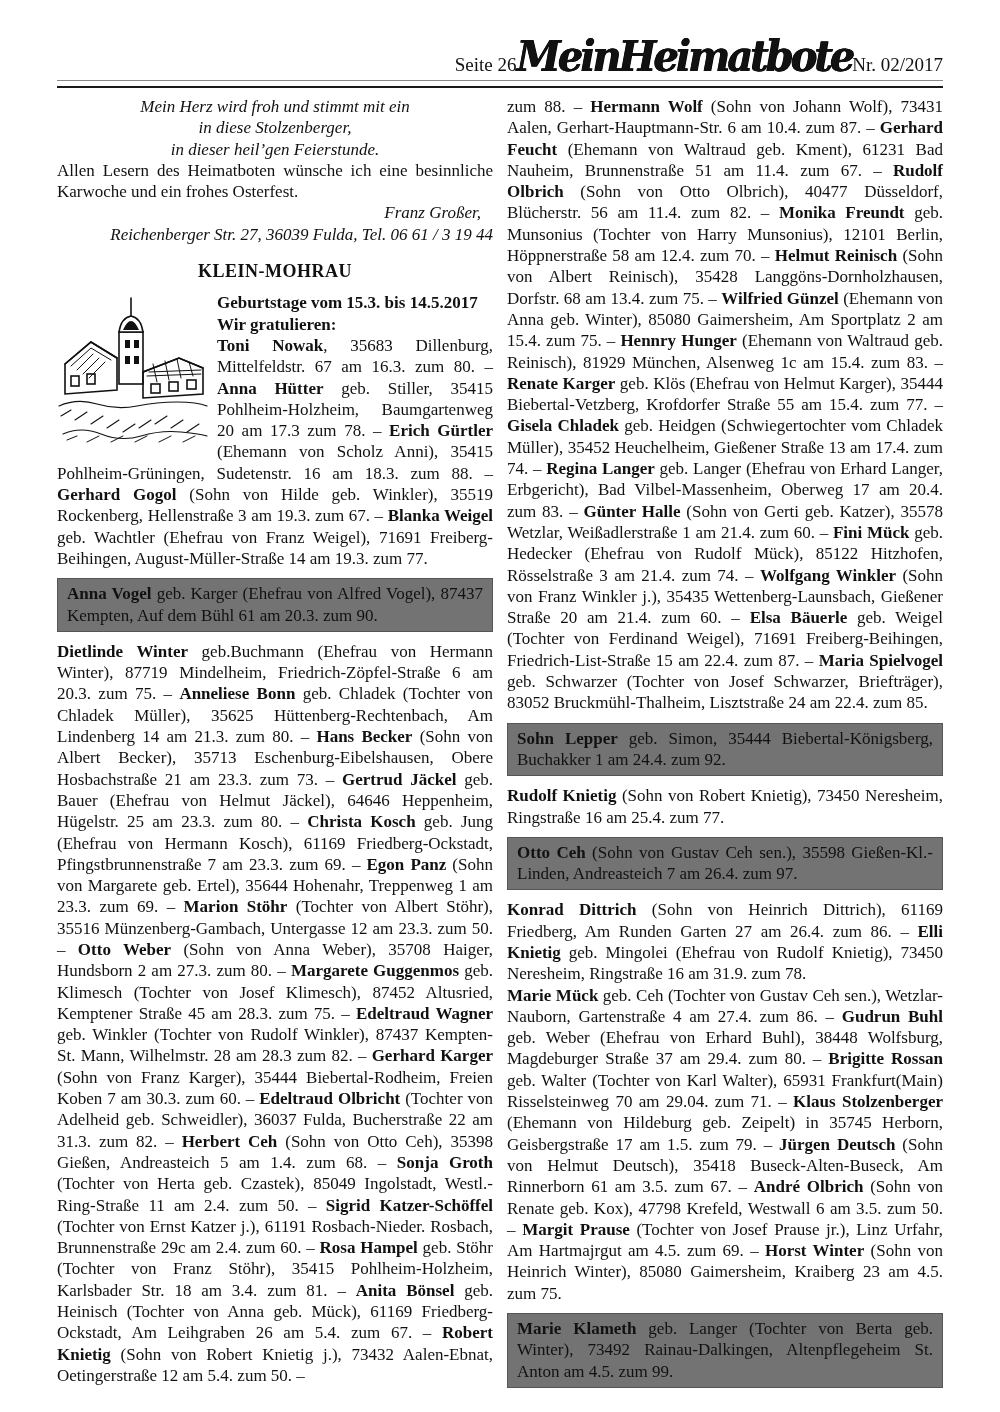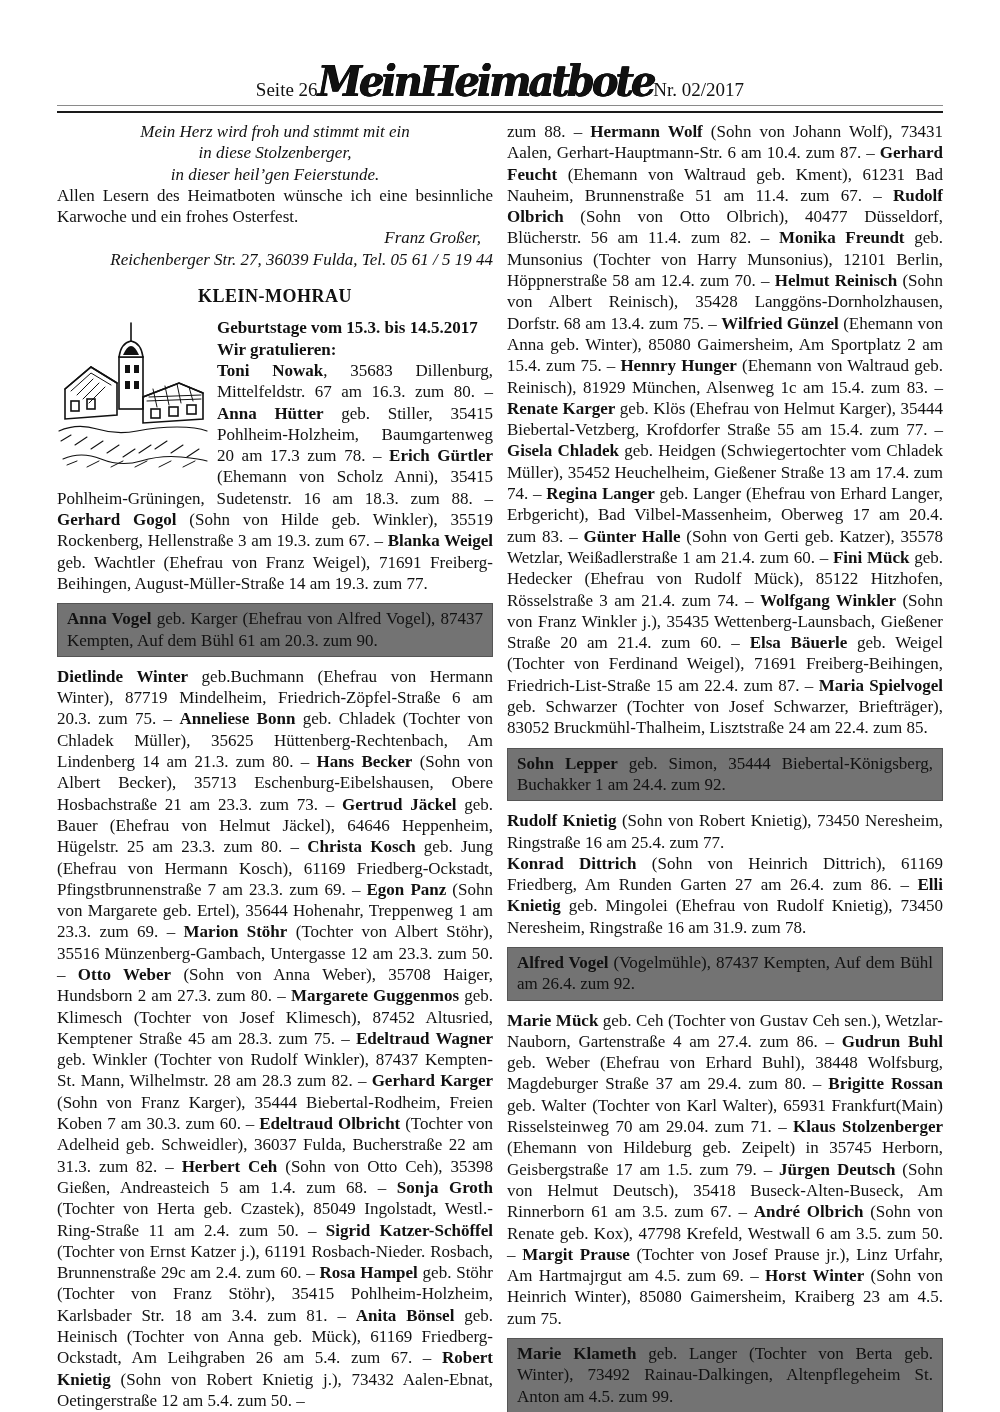--- a/index.html
+++ b/index.html
@@ -16,9 +16,8 @@
   }
   
   .header{
-    display:flex;align-items:flex-end;justify-content:center;
+    display:flex;align-items:flex-end;justify-content:flex-end;
     padding-bottom:6px;
-    margin-top:25px;
   }
   .page-num,.issue-num{font-size:19px;line-height:1;}
   .masthead{

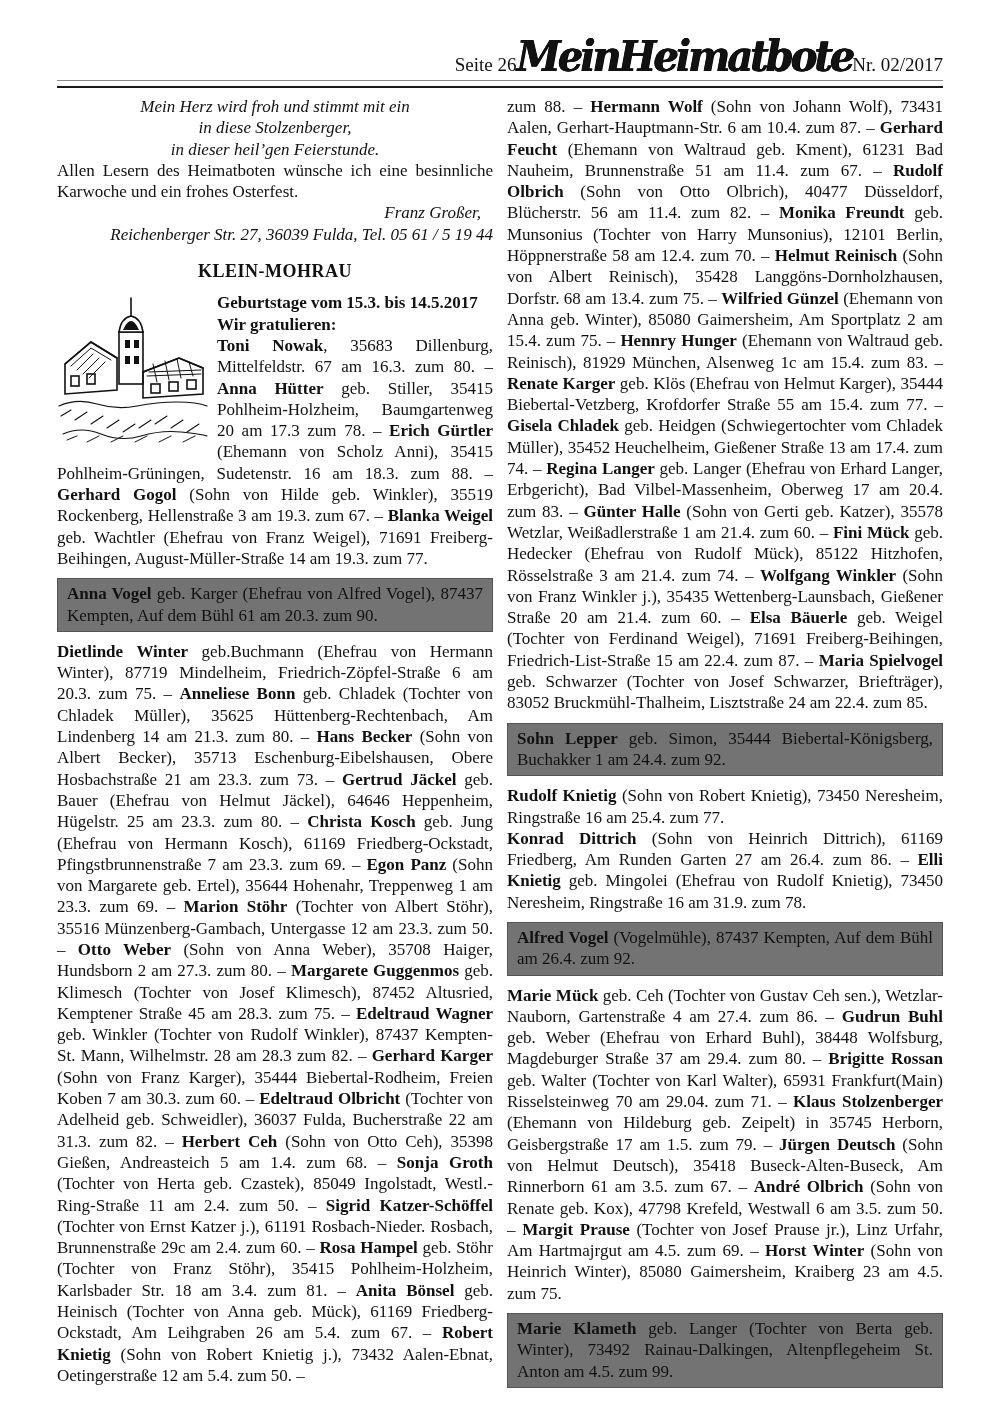--- a/index.html
+++ b/index.html
@@ -91,7 +91,7 @@
 
       <p class="greeting">Allen Lesern des Heimatboten wünsche ich eine besinnliche Karwoche und ein frohes Osterfest.</p>
       <div class="sig"><span class="sig-name">Franz Großer,</span></div>
-      <div class="sig">Reichenberger Str. 27, 36039 Fulda, Tel. 05 61 / 5 19 44</div>
+      <div class="sig">Reichenberger Str. 27, 36039 Fulda, Tel. 06 61 / 3 19 44</div>
 
       <div class="section-title">KLEIN-MOHRAU</div>
 

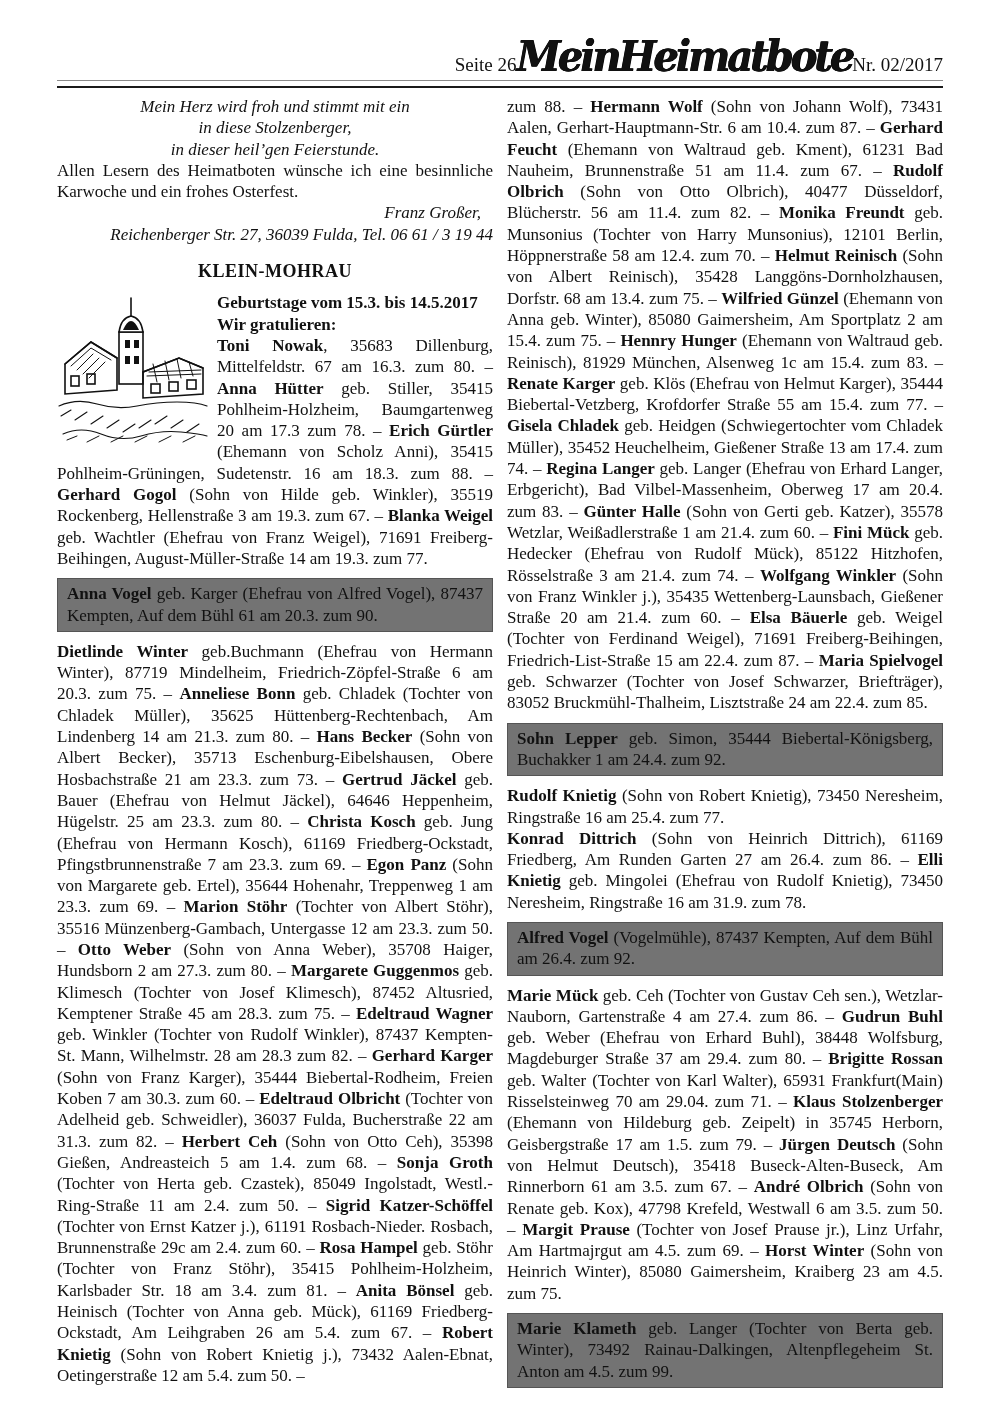--- a/index.html
+++ b/index.html
@@ -148,6 +148,9 @@
 
       <p><b>Rudolf Knietig</b><span> (Sohn von Robert Knietig), 73450 Neresheim, Ringstraße 16 am 25.4. zum 77.</span></p>
 
+      <div class="box">
+        <p><b>Otto Ceh</b><span> (Sohn von Gustav Ceh sen.), 35598 Gießen-Kl.-Linden, Andreasteich 7 am 26.4. zum 97.</span></p>
+      </div>
 
       <p><b>Konrad Dittrich</b><span> (Sohn von Heinrich Dittrich), 61169 Friedberg, Am Runden Garten 27 am 26.4. zum 86. – </span><b>Elli Knietig</b><span> geb. Mingolei (Ehefrau von Rudolf Knietig), 73450 Neresheim, Ringstraße 16 am 31.9. zum 78.</span></p>
 

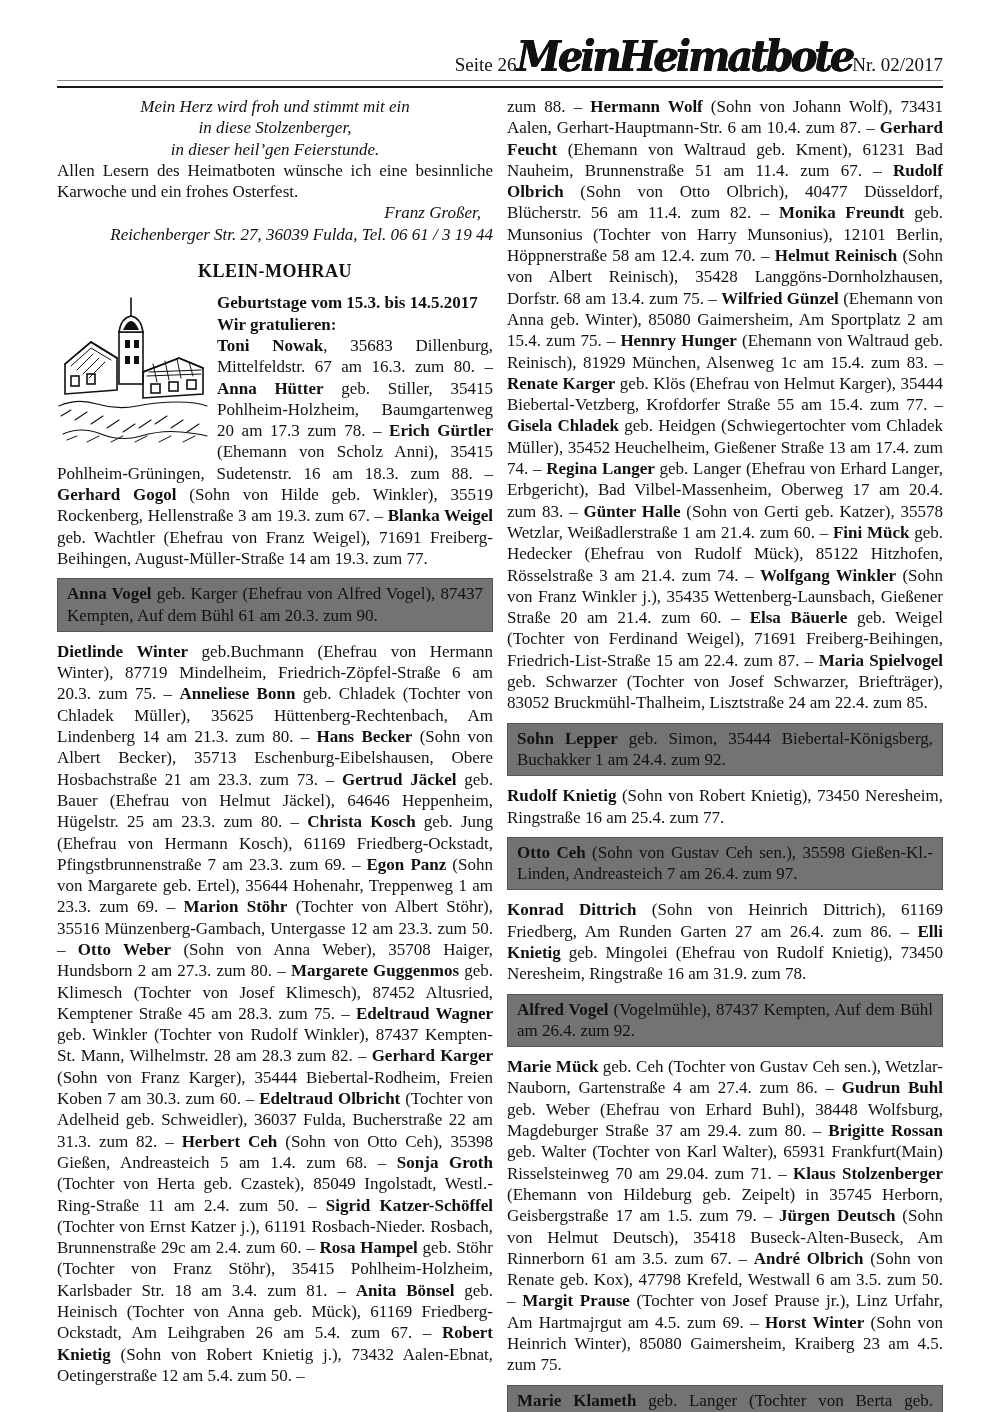--- a/index.html
+++ b/index.html
@@ -154,9 +154,6 @@
 
       <p><b>Konrad Dittrich</b><span> (Sohn von Heinrich Dittrich), 61169 Friedberg, Am Runden Garten 27 am 26.4. zum 86. – </span><b>Elli Knietig</b><span> geb. Mingolei (Ehefrau von Rudolf Knietig), 73450 Neresheim, Ringstraße 16 am 31.9. zum 78.</span></p>
 
-      <div class="box">
-        <p><b>Alfred Vogel</b><span> (Vogelmühle), 87437 Kempten, Auf dem Bühl am 26.4. zum 92.</span></p>
-      </div>
 
       <p><b>Marie Mück</b><span> geb. Ceh (Tochter von Gustav Ceh sen.), Wetzlar-Nauborn, Gartenstraße 4 am 27.4. zum 86. – </span><b>Gudrun Buhl</b><span> geb. Weber (Ehefrau von Erhard Buhl), 38448 Wolfsburg, Magdeburger Straße 37 am 29.4. zum 80. – </span><b>Brigitte Rossan</b><span> geb. Walter (Tochter von Karl Walter), 65931 Frankfurt(Main) Risselsteinweg 70 am 29.04. zum 71. – </span><b>Klaus Stolzenberger</b><span> (Ehemann von Hildeburg geb. Zeipelt) in 35745 Herborn, Geisbergstraße 17 am 1.5. zum 79. – </span><b>Jürgen Deutsch</b><span> (Sohn von Helmut Deutsch), 35418 Buseck-Alten-Buseck, Am Rinnerborn 61 am 3.5. zum 67. – </span><b>André Olbrich</b><span> (Sohn von Renate geb. Kox), 47798 Krefeld, Westwall 6 am 3.5. zum 50. – </span><b>Margit Prause</b><span> (Tochter von Josef Prause jr.), Linz Urfahr, Am Hartmajrgut am 4.5. zum 69. – </span><b>Horst Winter</b><span> (Sohn von Heinrich Winter), 85080 Gaimersheim, Kraiberg 23 am 4.5. zum 75.</span></p>
 

